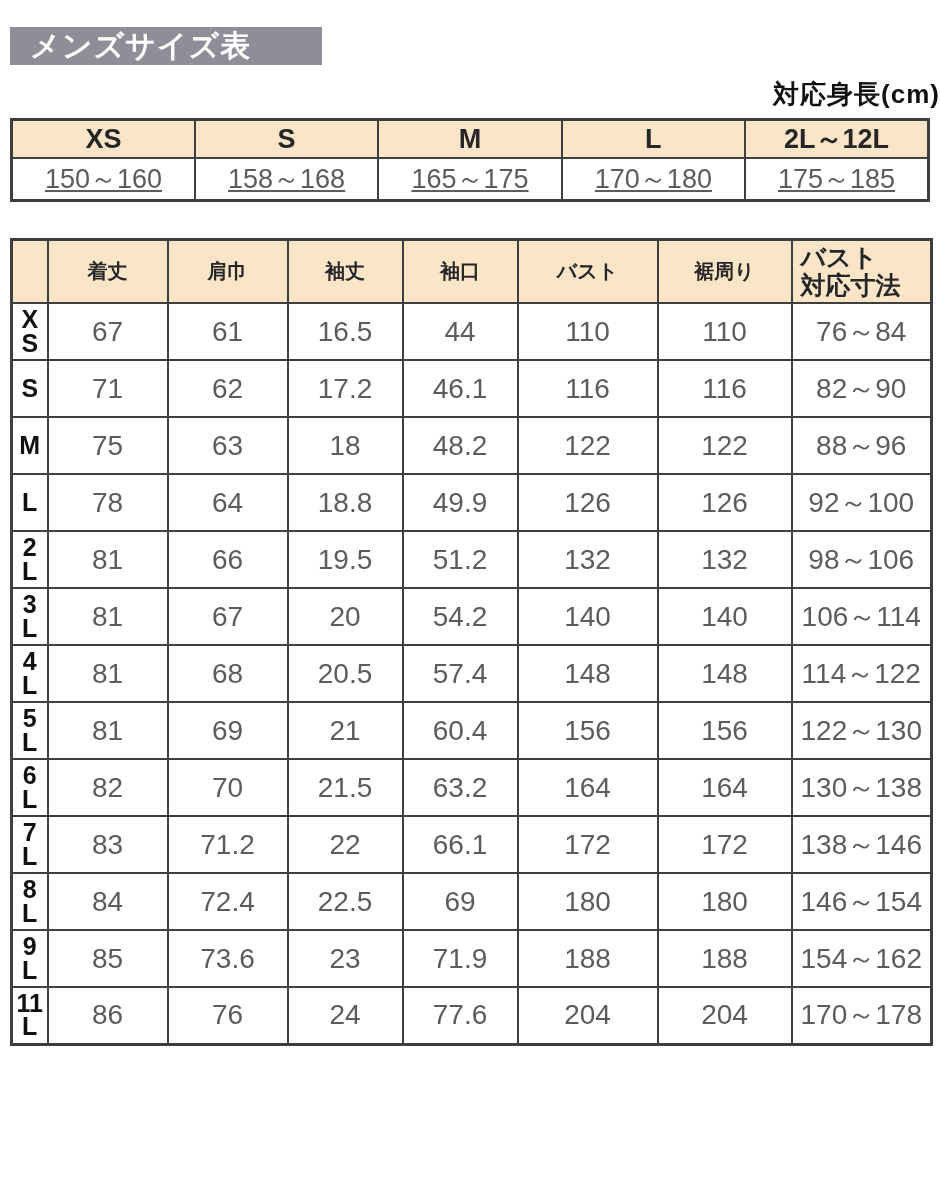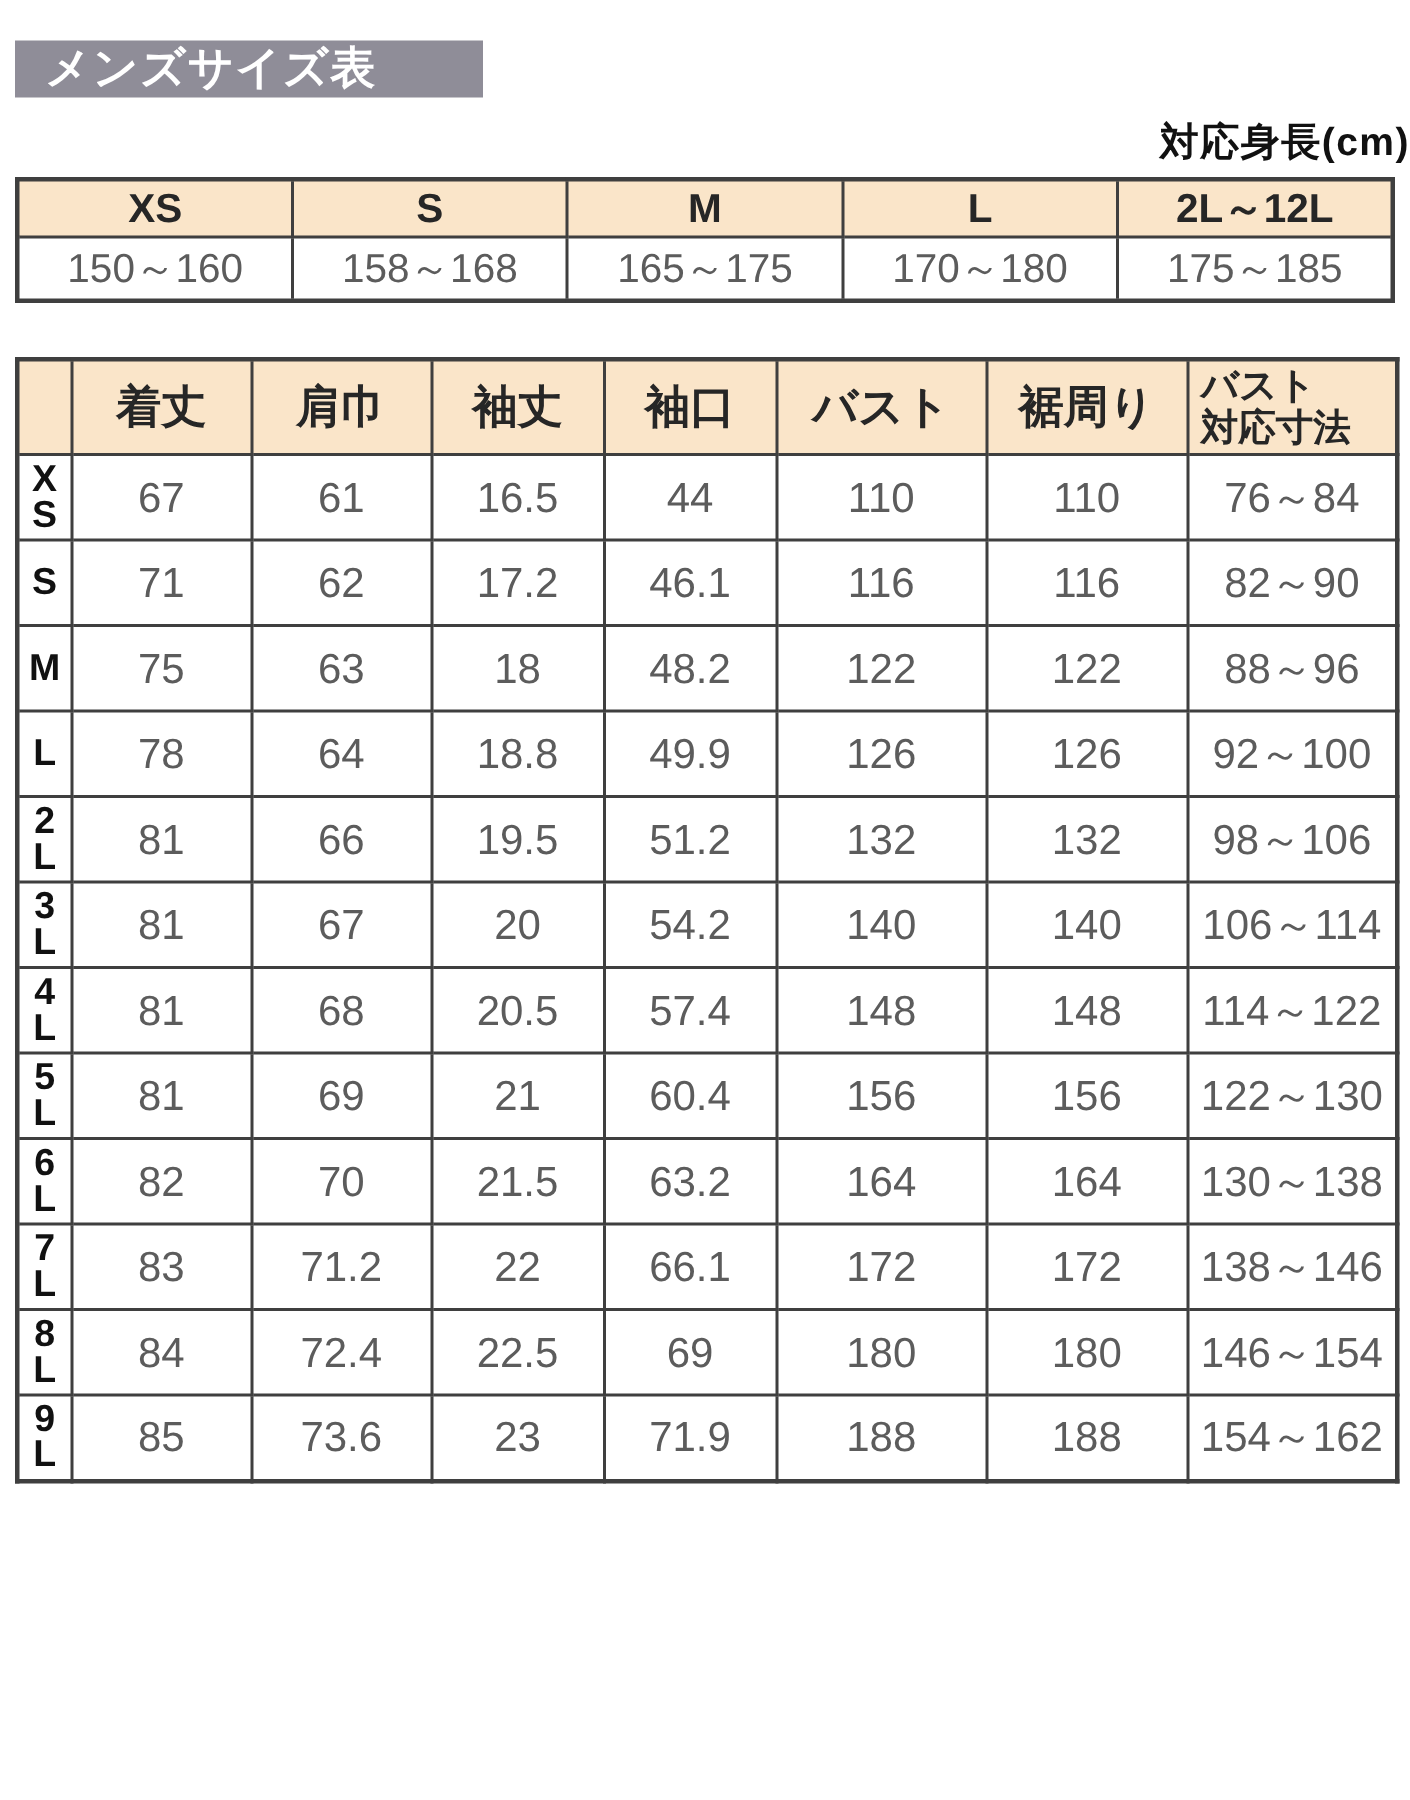--- a/index.html
+++ b/index.html
@@ -62,6 +62,7 @@
     color:var(--value-text,#5C5C5C);
     font-size:27px;font-weight:normal;
     height:42px;
+    text-decoration:underline;
   }
   
   .size-table{margin-top:36px;}

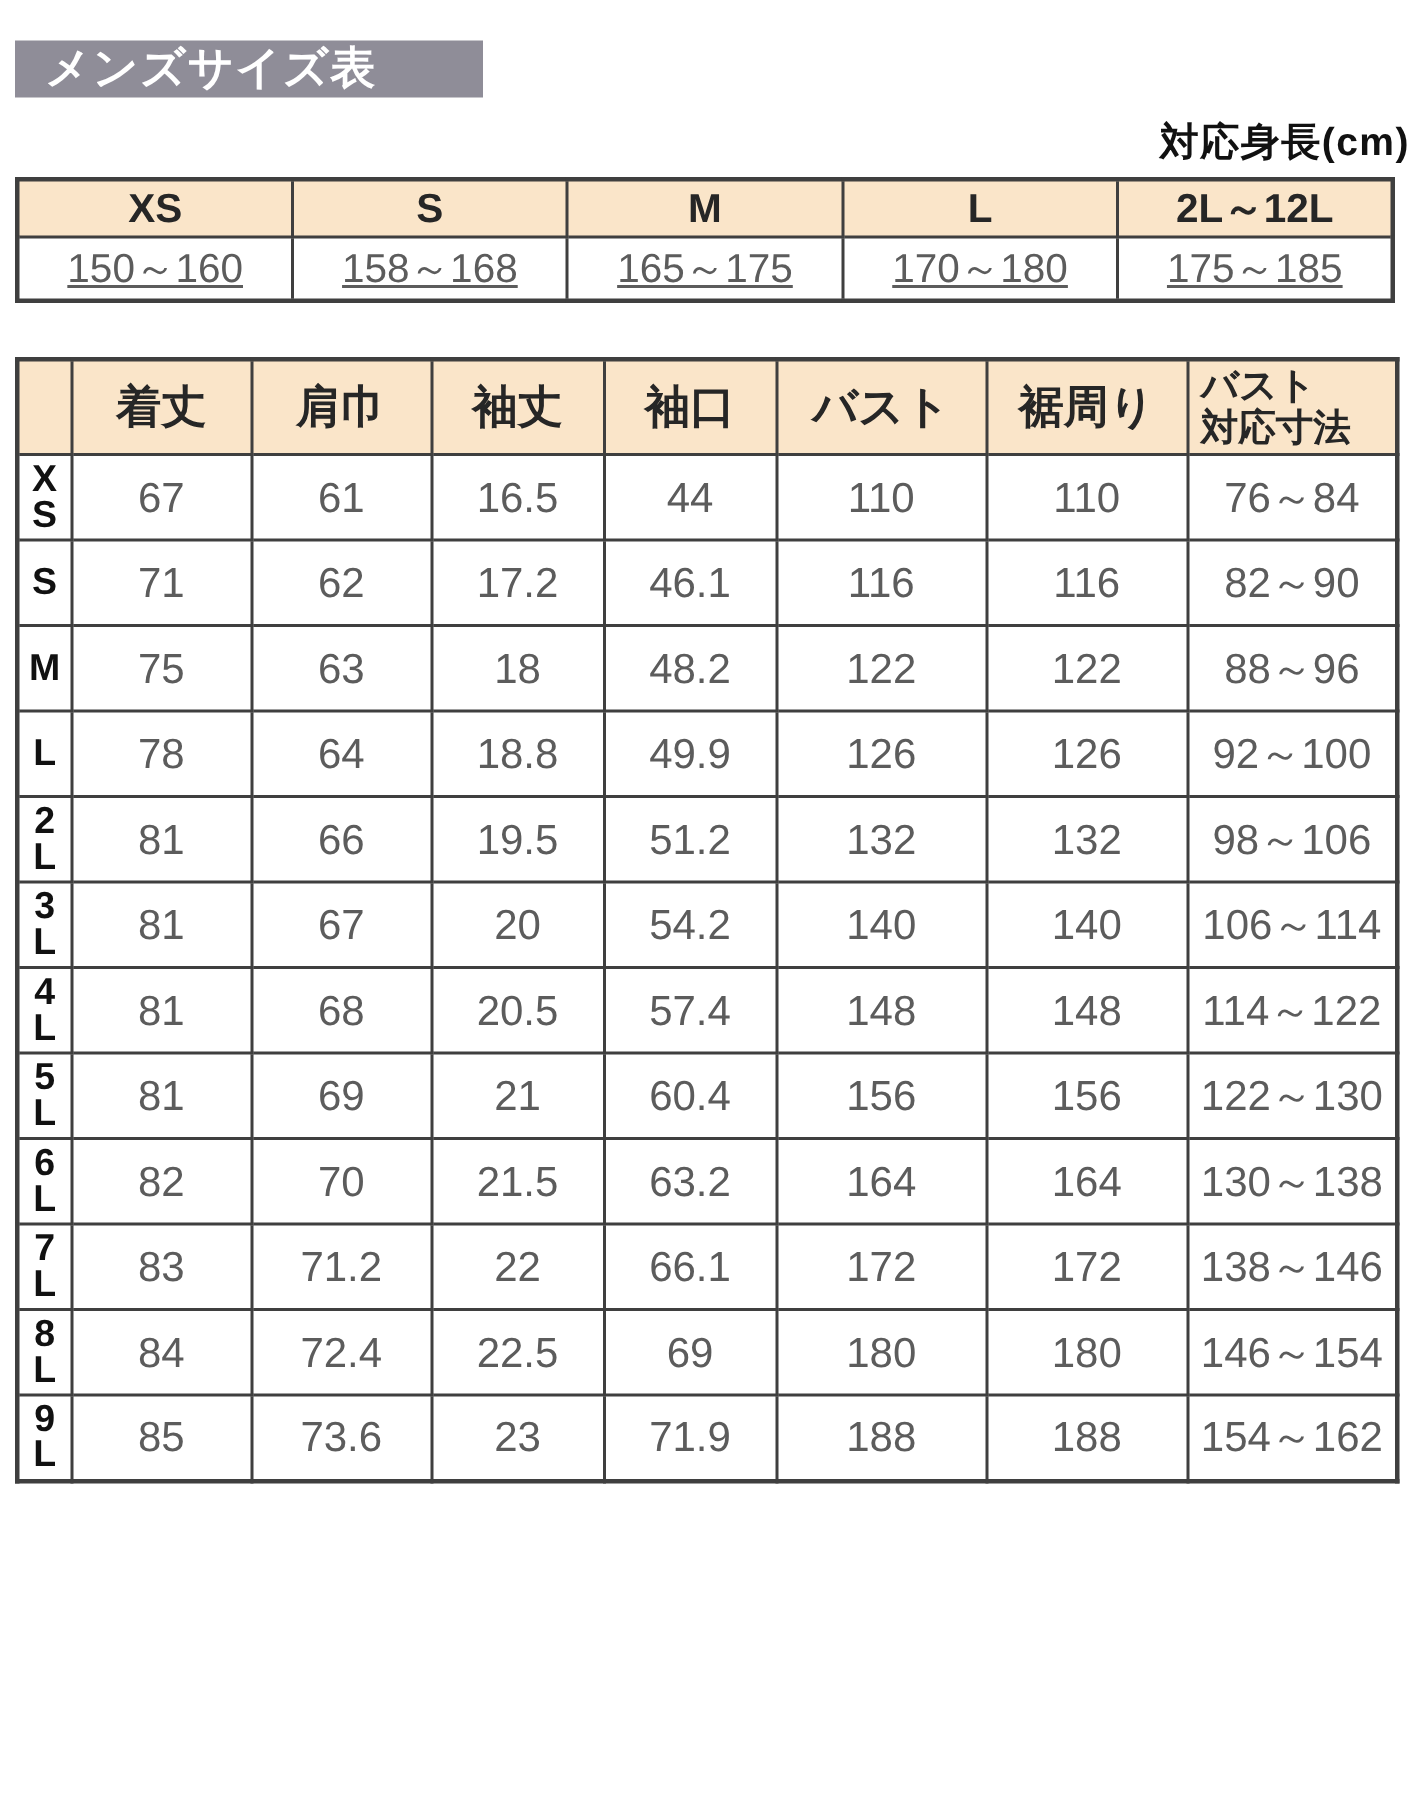--- a/index.html
+++ b/index.html
@@ -69,7 +69,7 @@
   .size-table thead th{
     background:var(--header-bg,#FAE5C9);
     color:var(--header-text,#262626);
-    font-size:30px;font-weight:bold;
+    font-size:20px;font-weight:bold;
     height:64px;
   }
   .size-table thead th.bust-range-header{

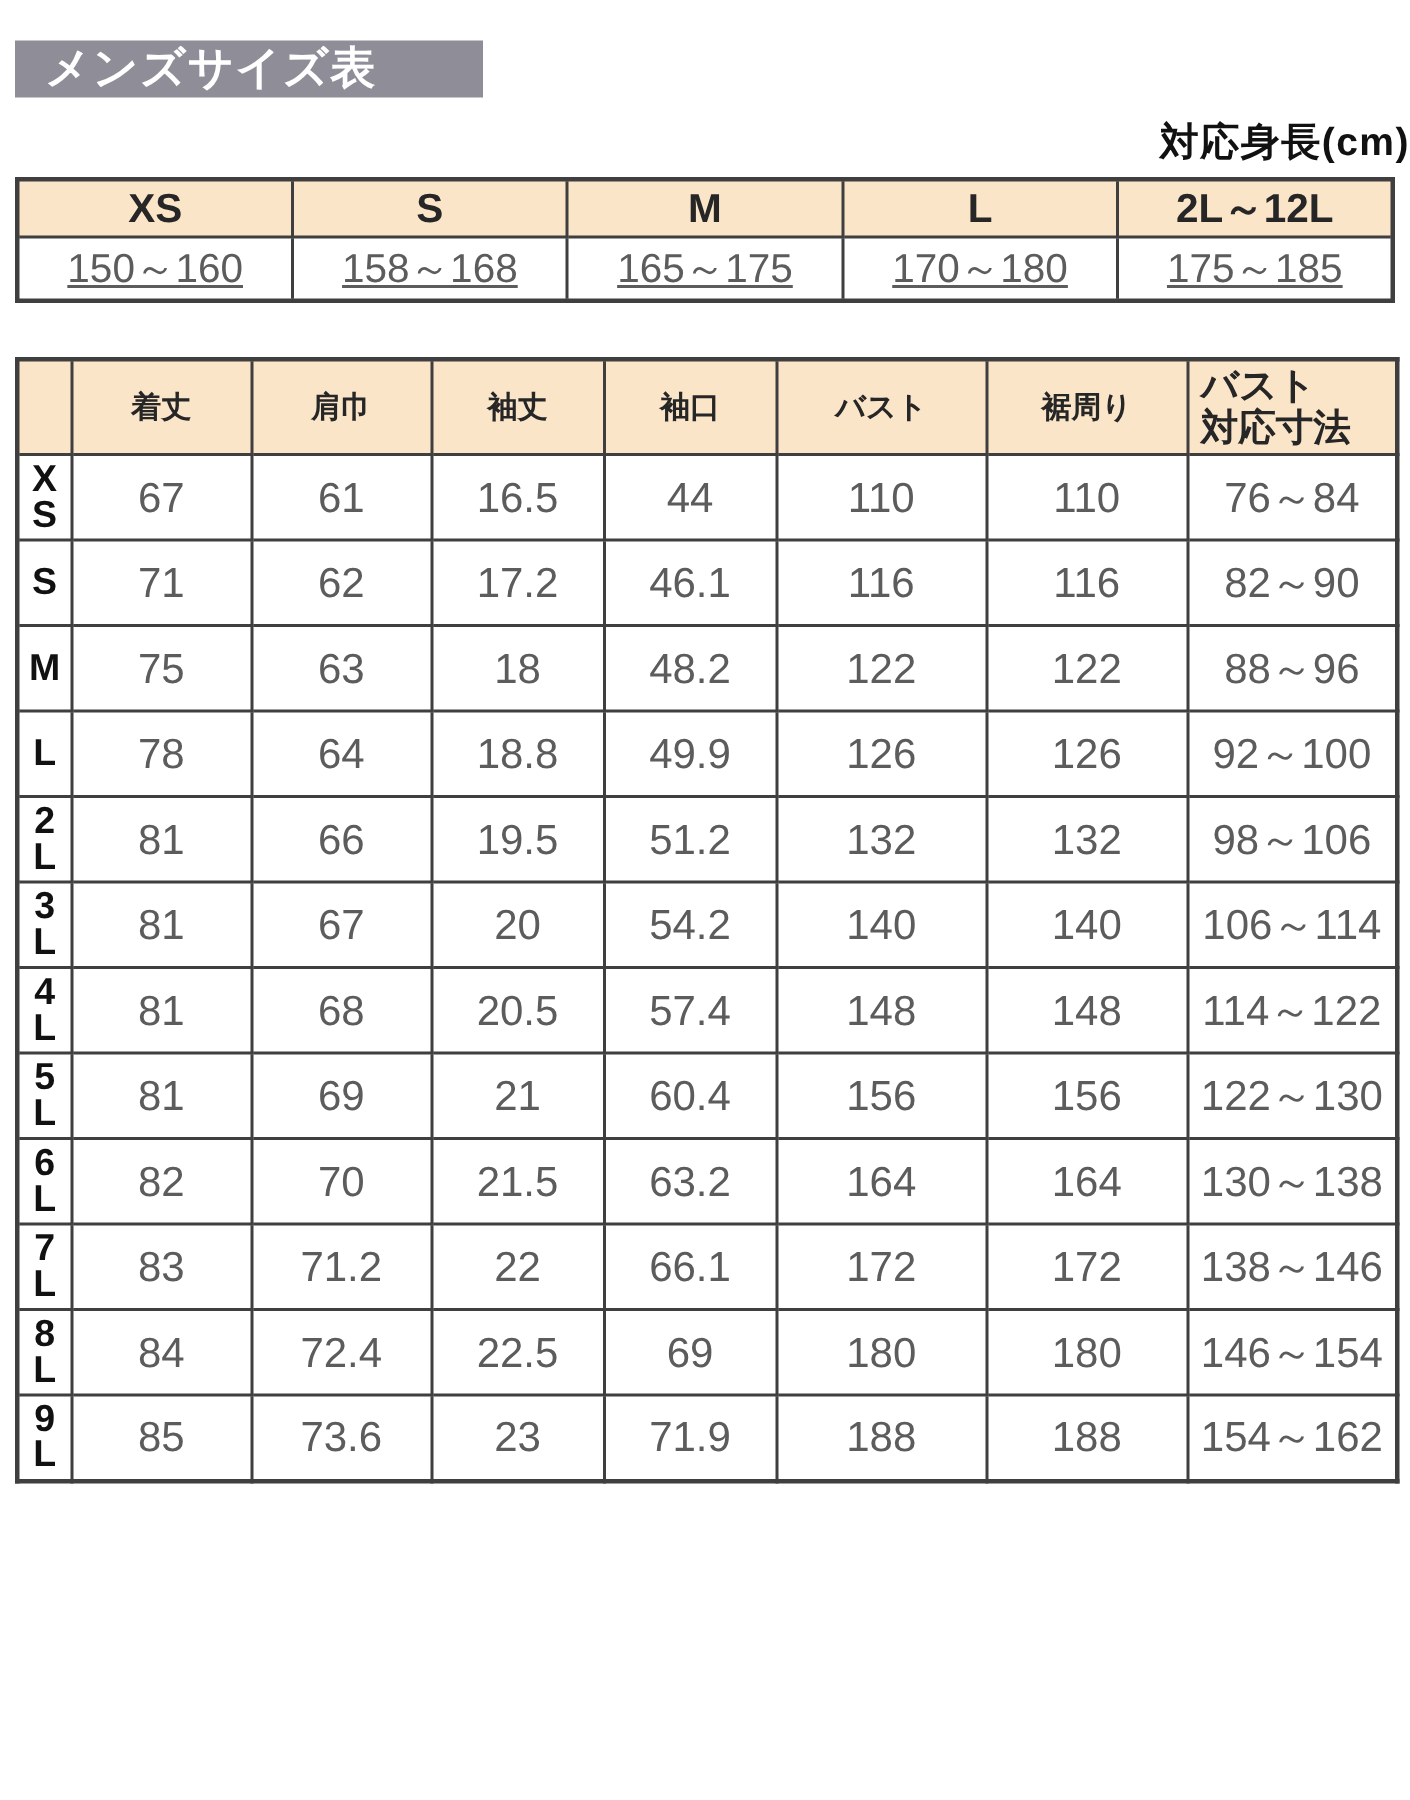--- a/index.html
+++ b/index.html
@@ -300,6 +300,19 @@
         <td>188</td>
         <td>154～162</td>
       </tr>
+      <tr>
+        <th class="size-cell">
+          <span class="size-line">11</span>
+          <span class="size-line">L</span>
+        </th>
+        <td>86</td>
+        <td>76</td>
+        <td>24</td>
+        <td>77.6</td>
+        <td>204</td>
+        <td>204</td>
+        <td>170～178</td>
+      </tr>
     </tbody>
 </table>
 

